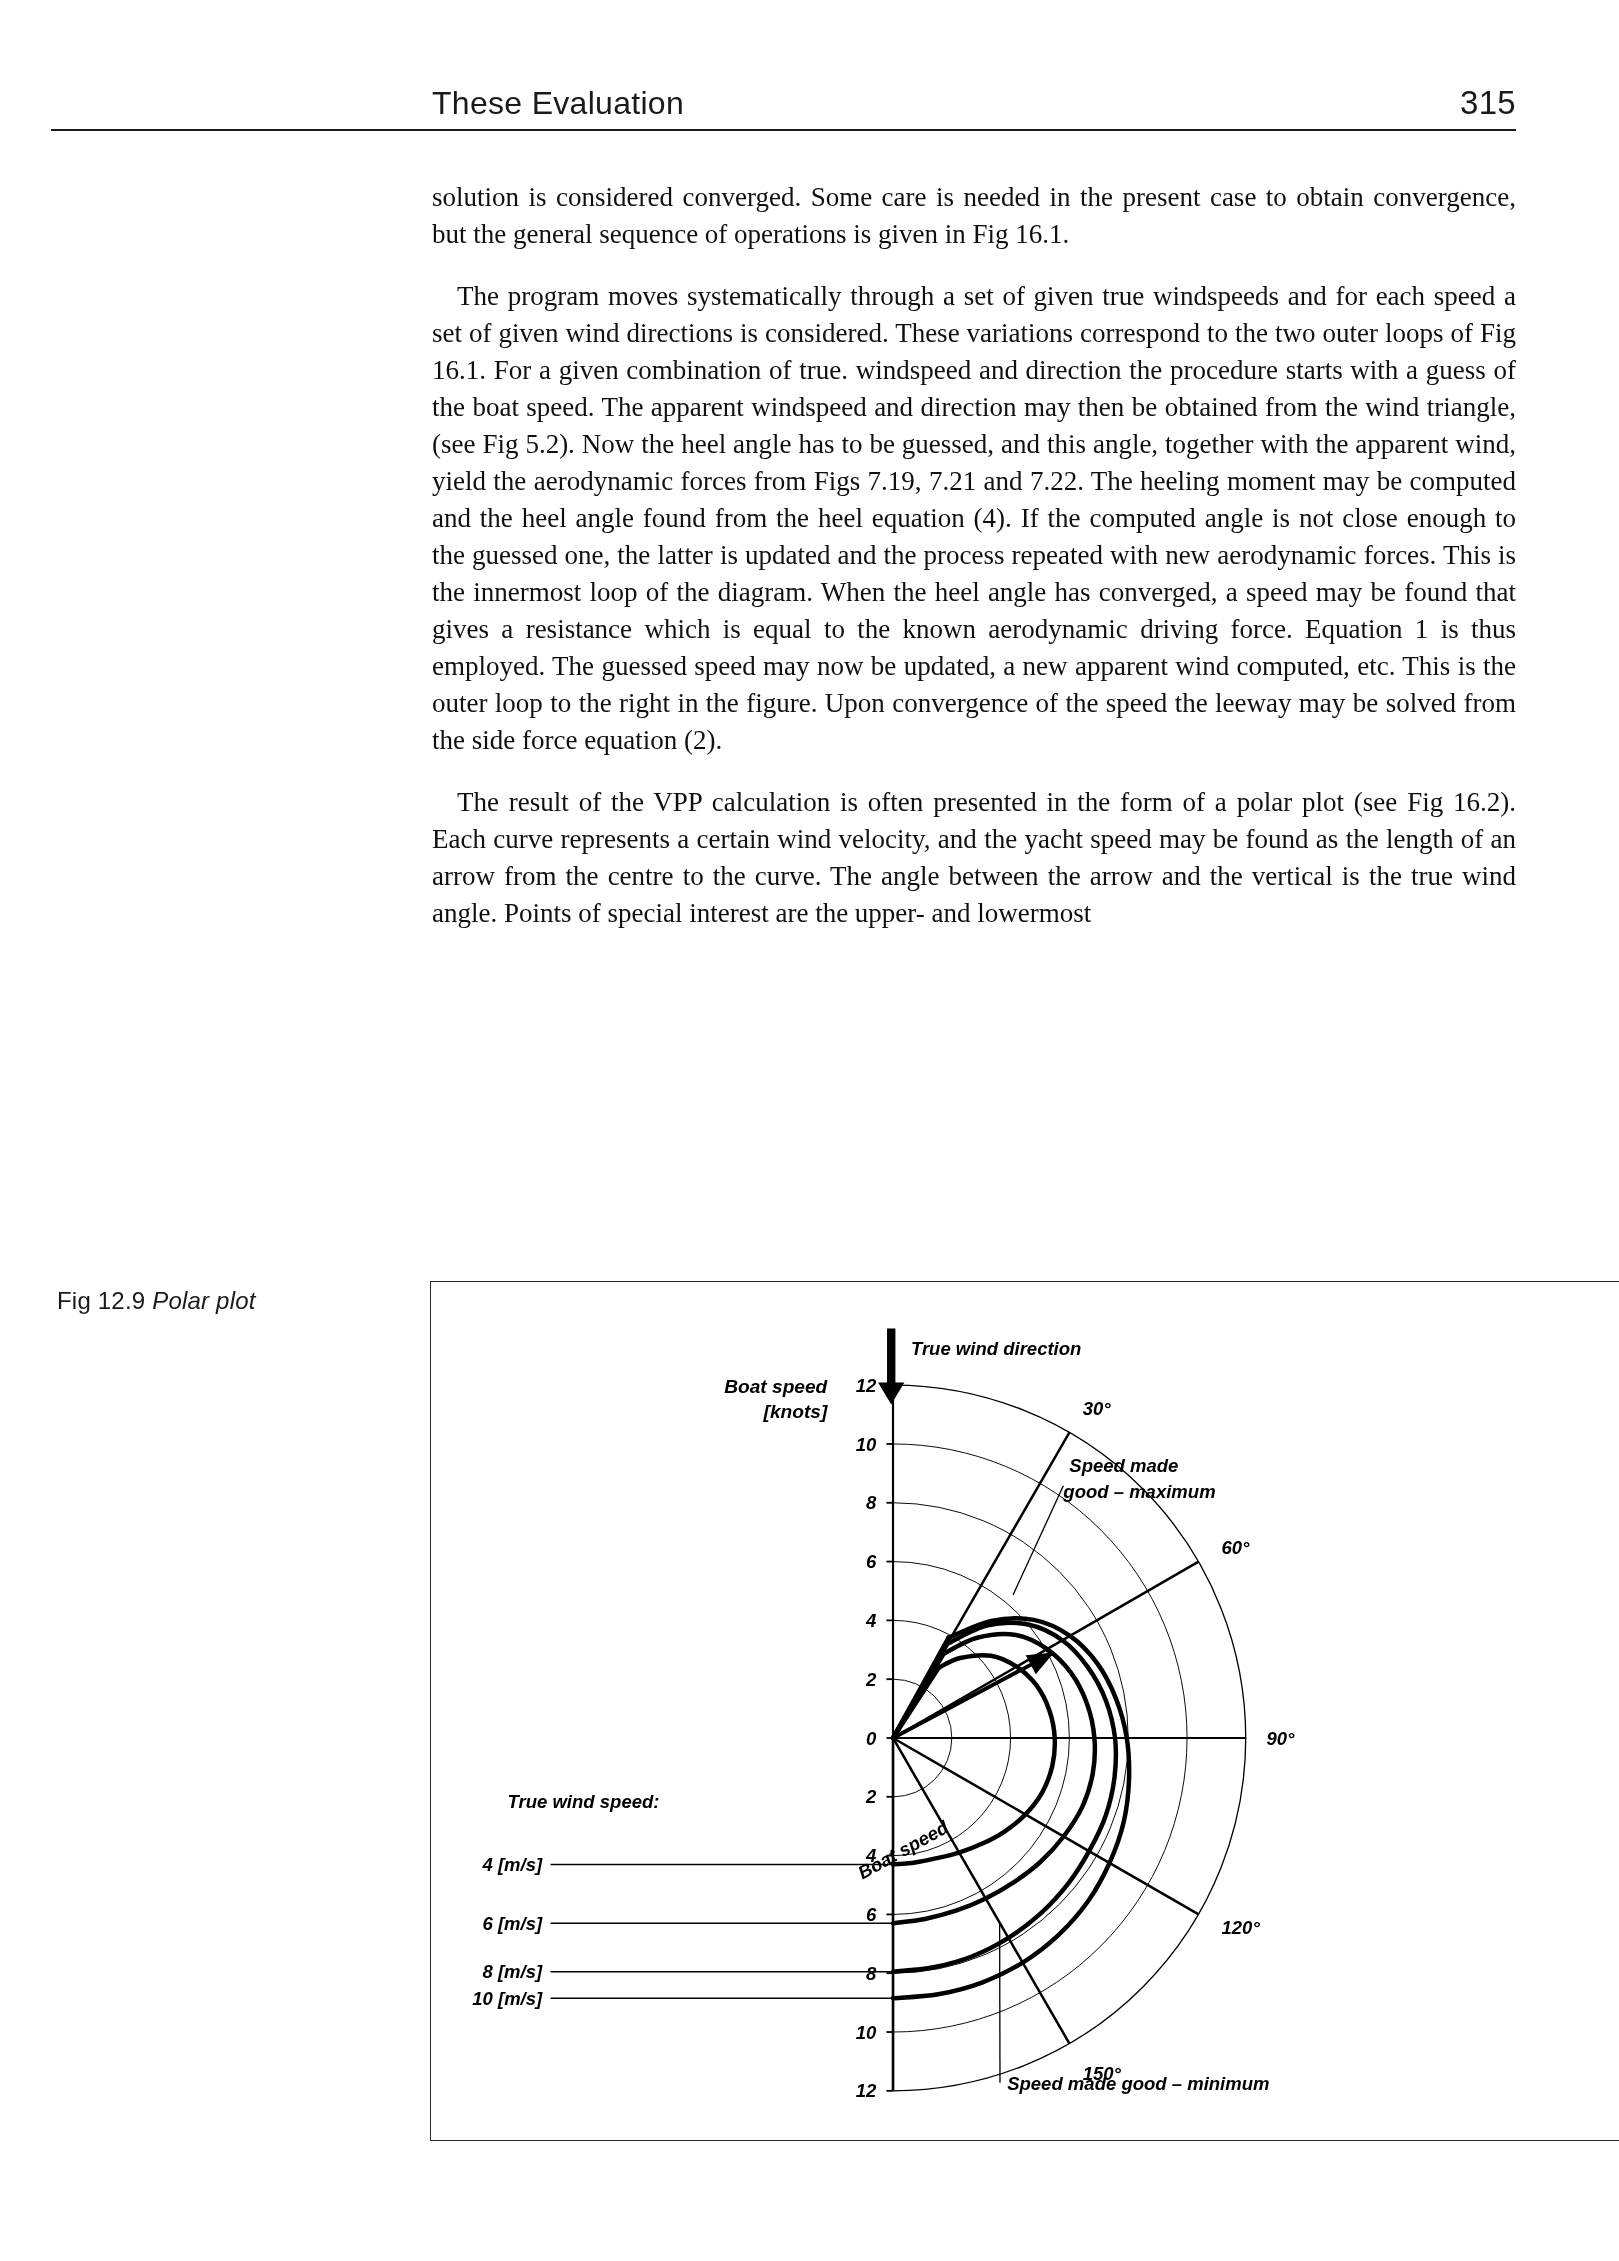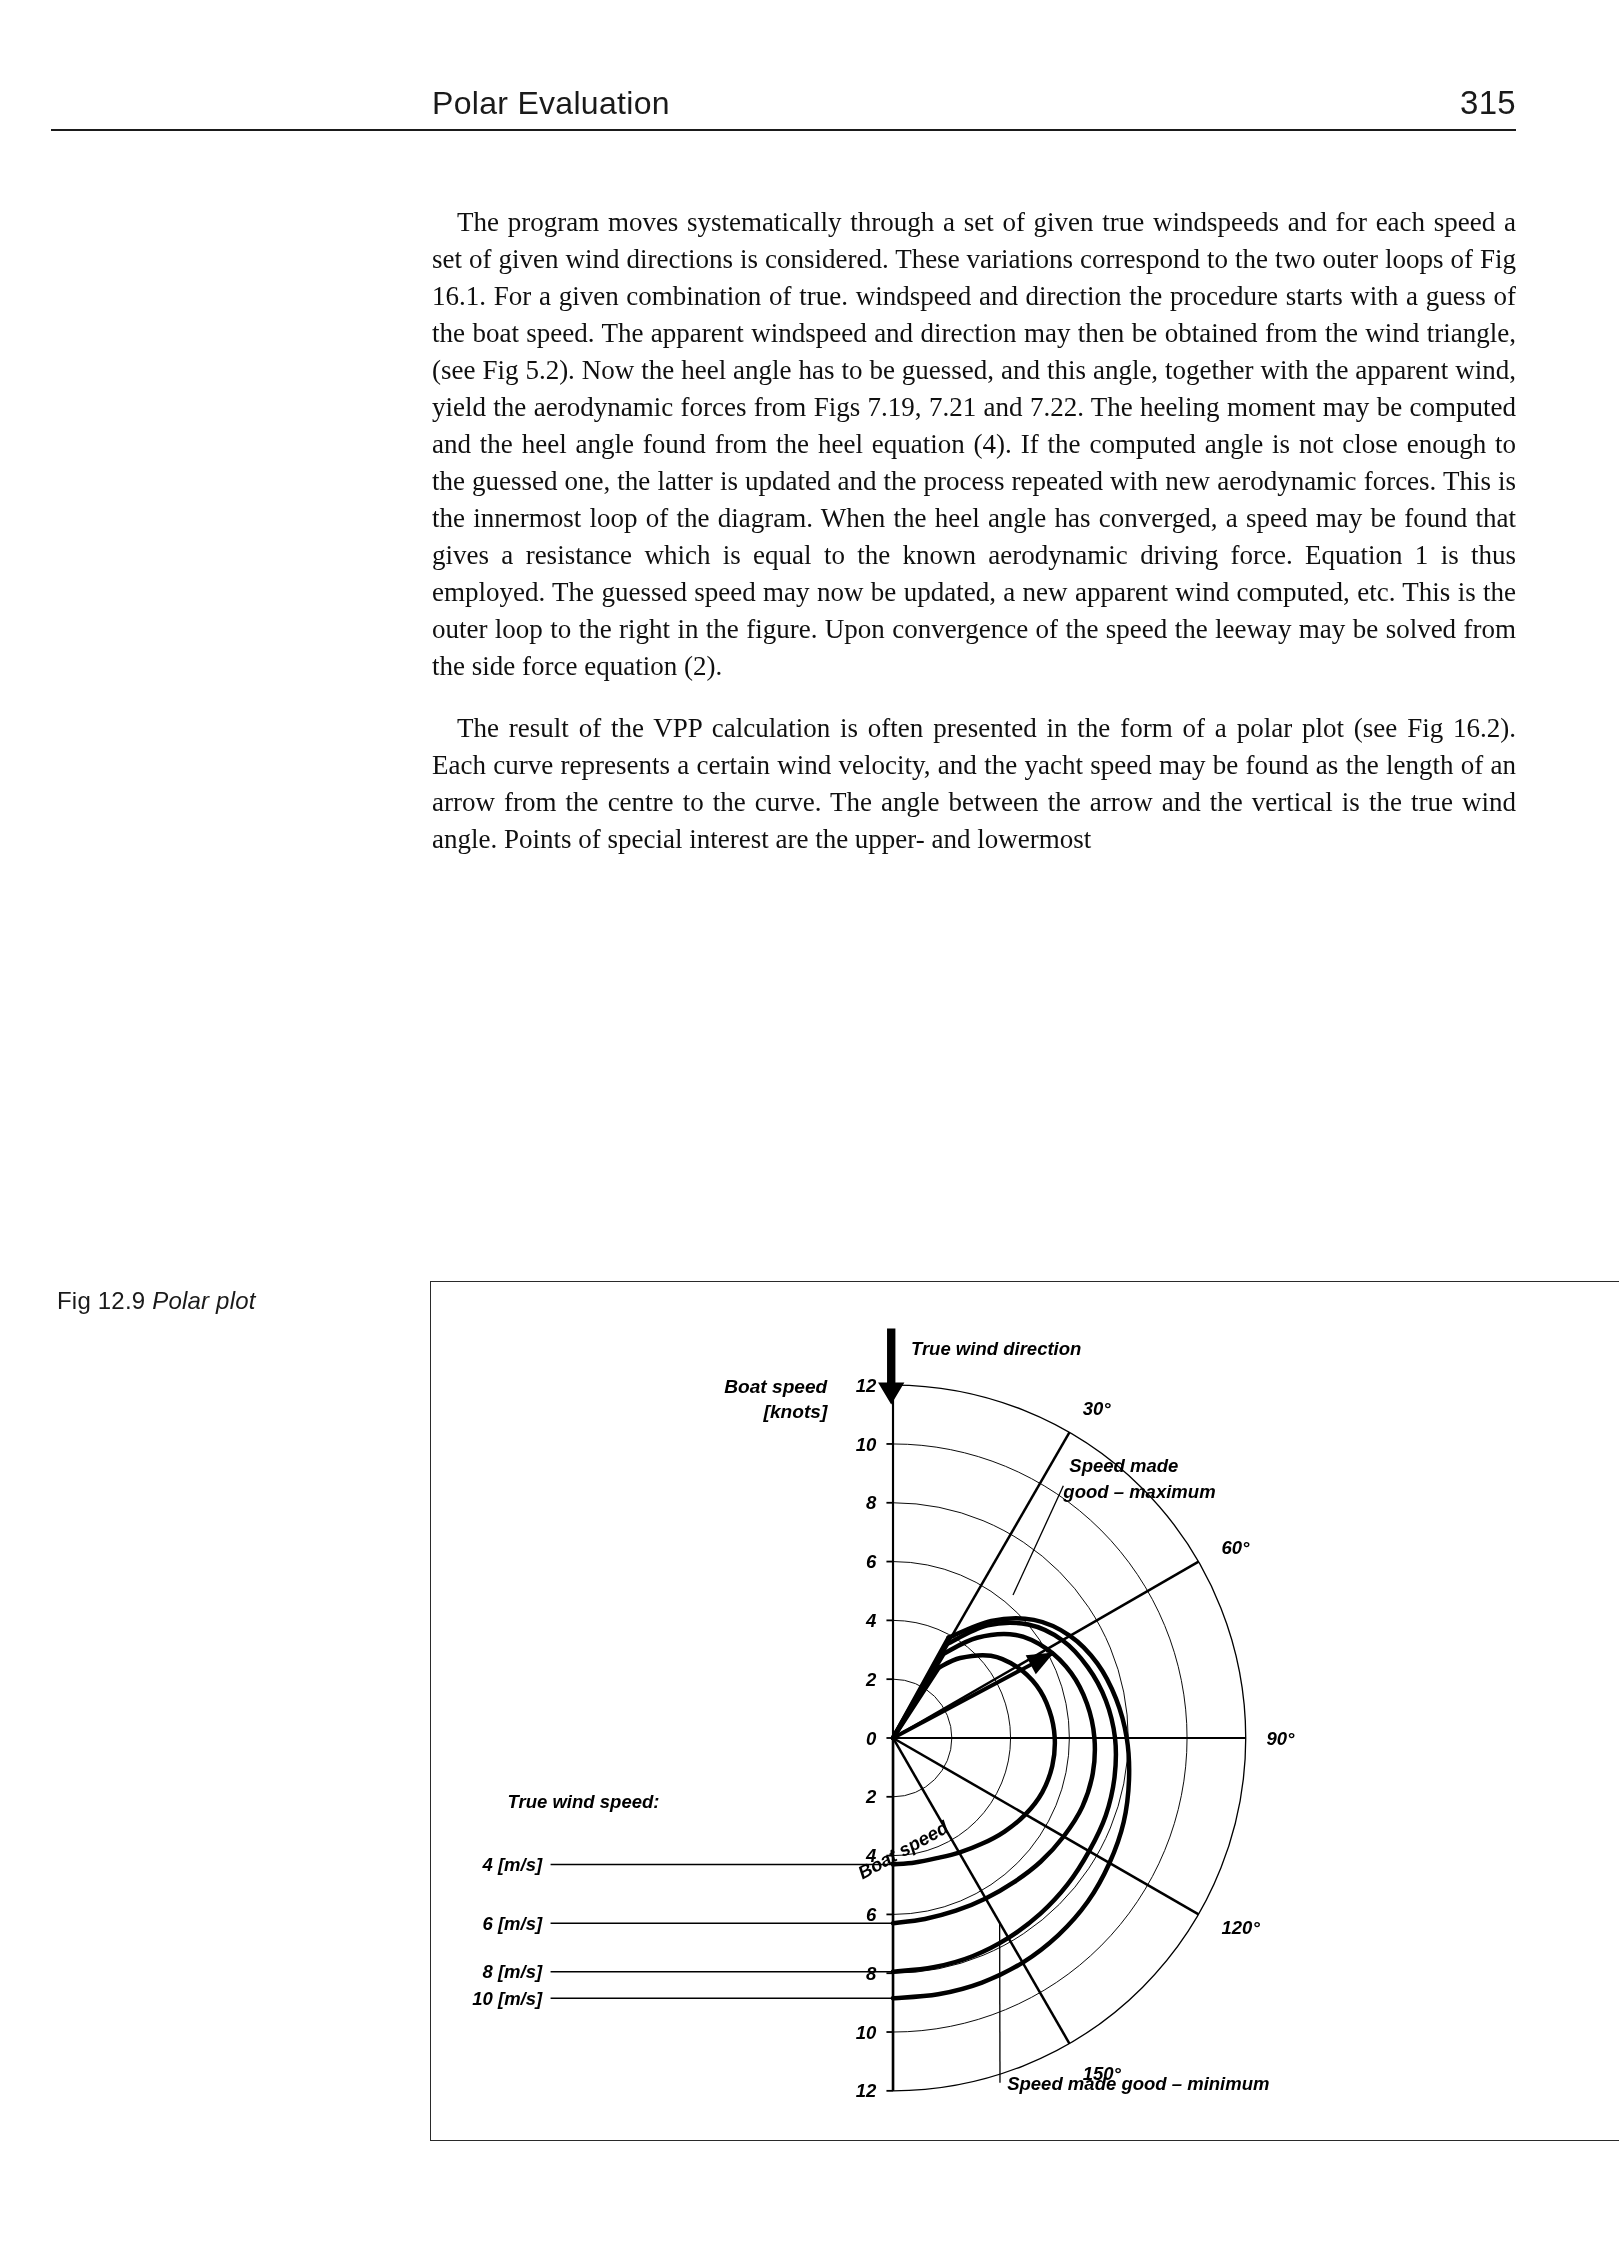--- a/index.html
+++ b/index.html
@@ -79,7 +79,7 @@
 <div class="page">
 
   <div class="header">
-    <span>Polar Evaluation</span>
+    <span>These Evaluation</span>
     <span class="folio">315</span>
   </div>
   <div class="rule"></div>

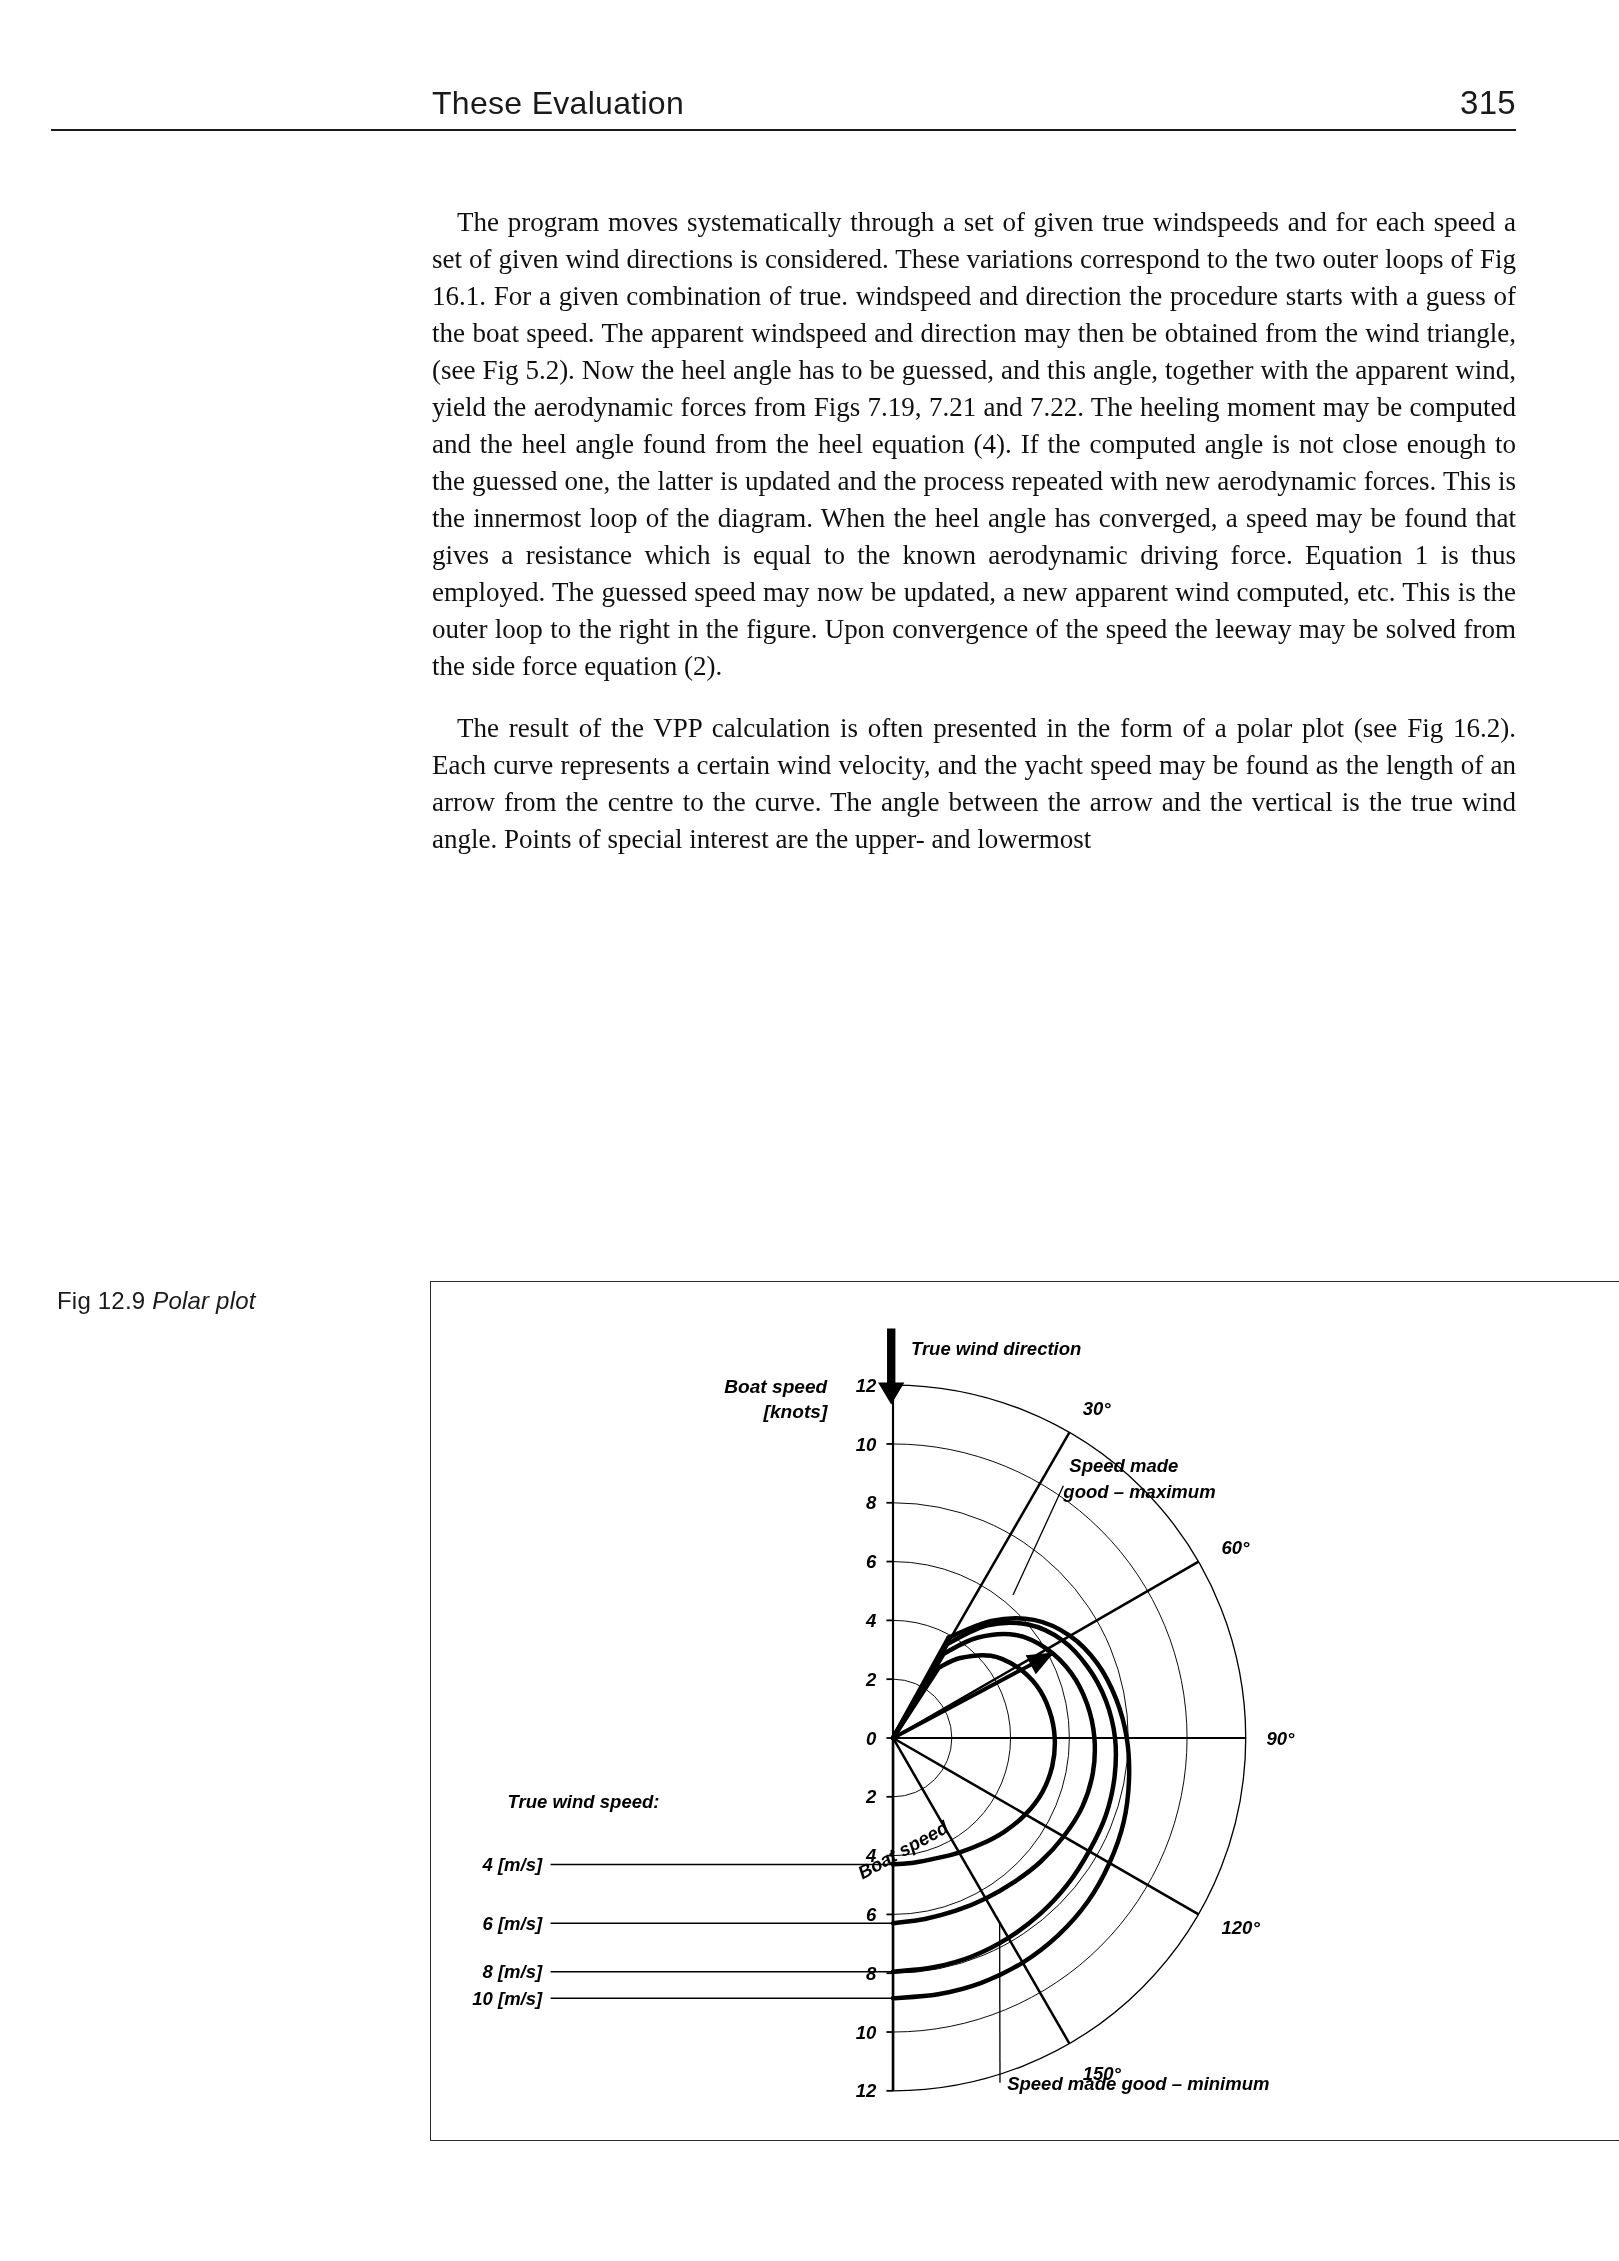--- a/index.html
+++ b/index.html
@@ -85,6 +85,7 @@
   <div class="rule"></div>
 
   <div class="body-col">
+    <p>solution is considered converged. Some care is needed in the present case to obtain convergence, but the general sequence of operations is given in Fig 16.1.</p>
     <p class="indent">The program moves systematically through a set of given true windspeeds and for each speed a set of given wind directions is considered. These variations correspond to the two outer loops of Fig 16.1. For a given combination of true. windspeed and direction the procedure starts with a guess of the boat speed. The apparent windspeed and direction may then be obtained from the wind triangle, (see Fig 5.2). Now the heel angle has to be guessed, and this angle, together with the apparent wind, yield the aerodynamic forces from Figs 7.19, 7.21 and 7.22. The heeling moment may be computed and the heel angle found from the heel equation (4). If the computed angle is not close enough to the guessed one, the latter is updated and the process repeated with new aerodynamic forces. This is the innermost loop of the diagram. When the heel angle has converged, a speed may be found that gives a resistance which is equal to the known aerodynamic driving force. Equation 1 is thus employed. The guessed speed may now be updated, a new apparent wind computed, etc. This is the outer loop to the right in the figure. Upon convergence of the speed the leeway may be solved from the side force equation (2).</p>
     <p class="indent">The result of the VPP calculation is often presented in the form of a polar plot (see Fig 16.2). Each curve represents a certain wind velocity, and the yacht speed may be found as the length of an arrow from the centre to the curve. The angle between the arrow and the vertical is the true wind angle. Points of special interest are the upper- and lowermost</p>
   </div>

